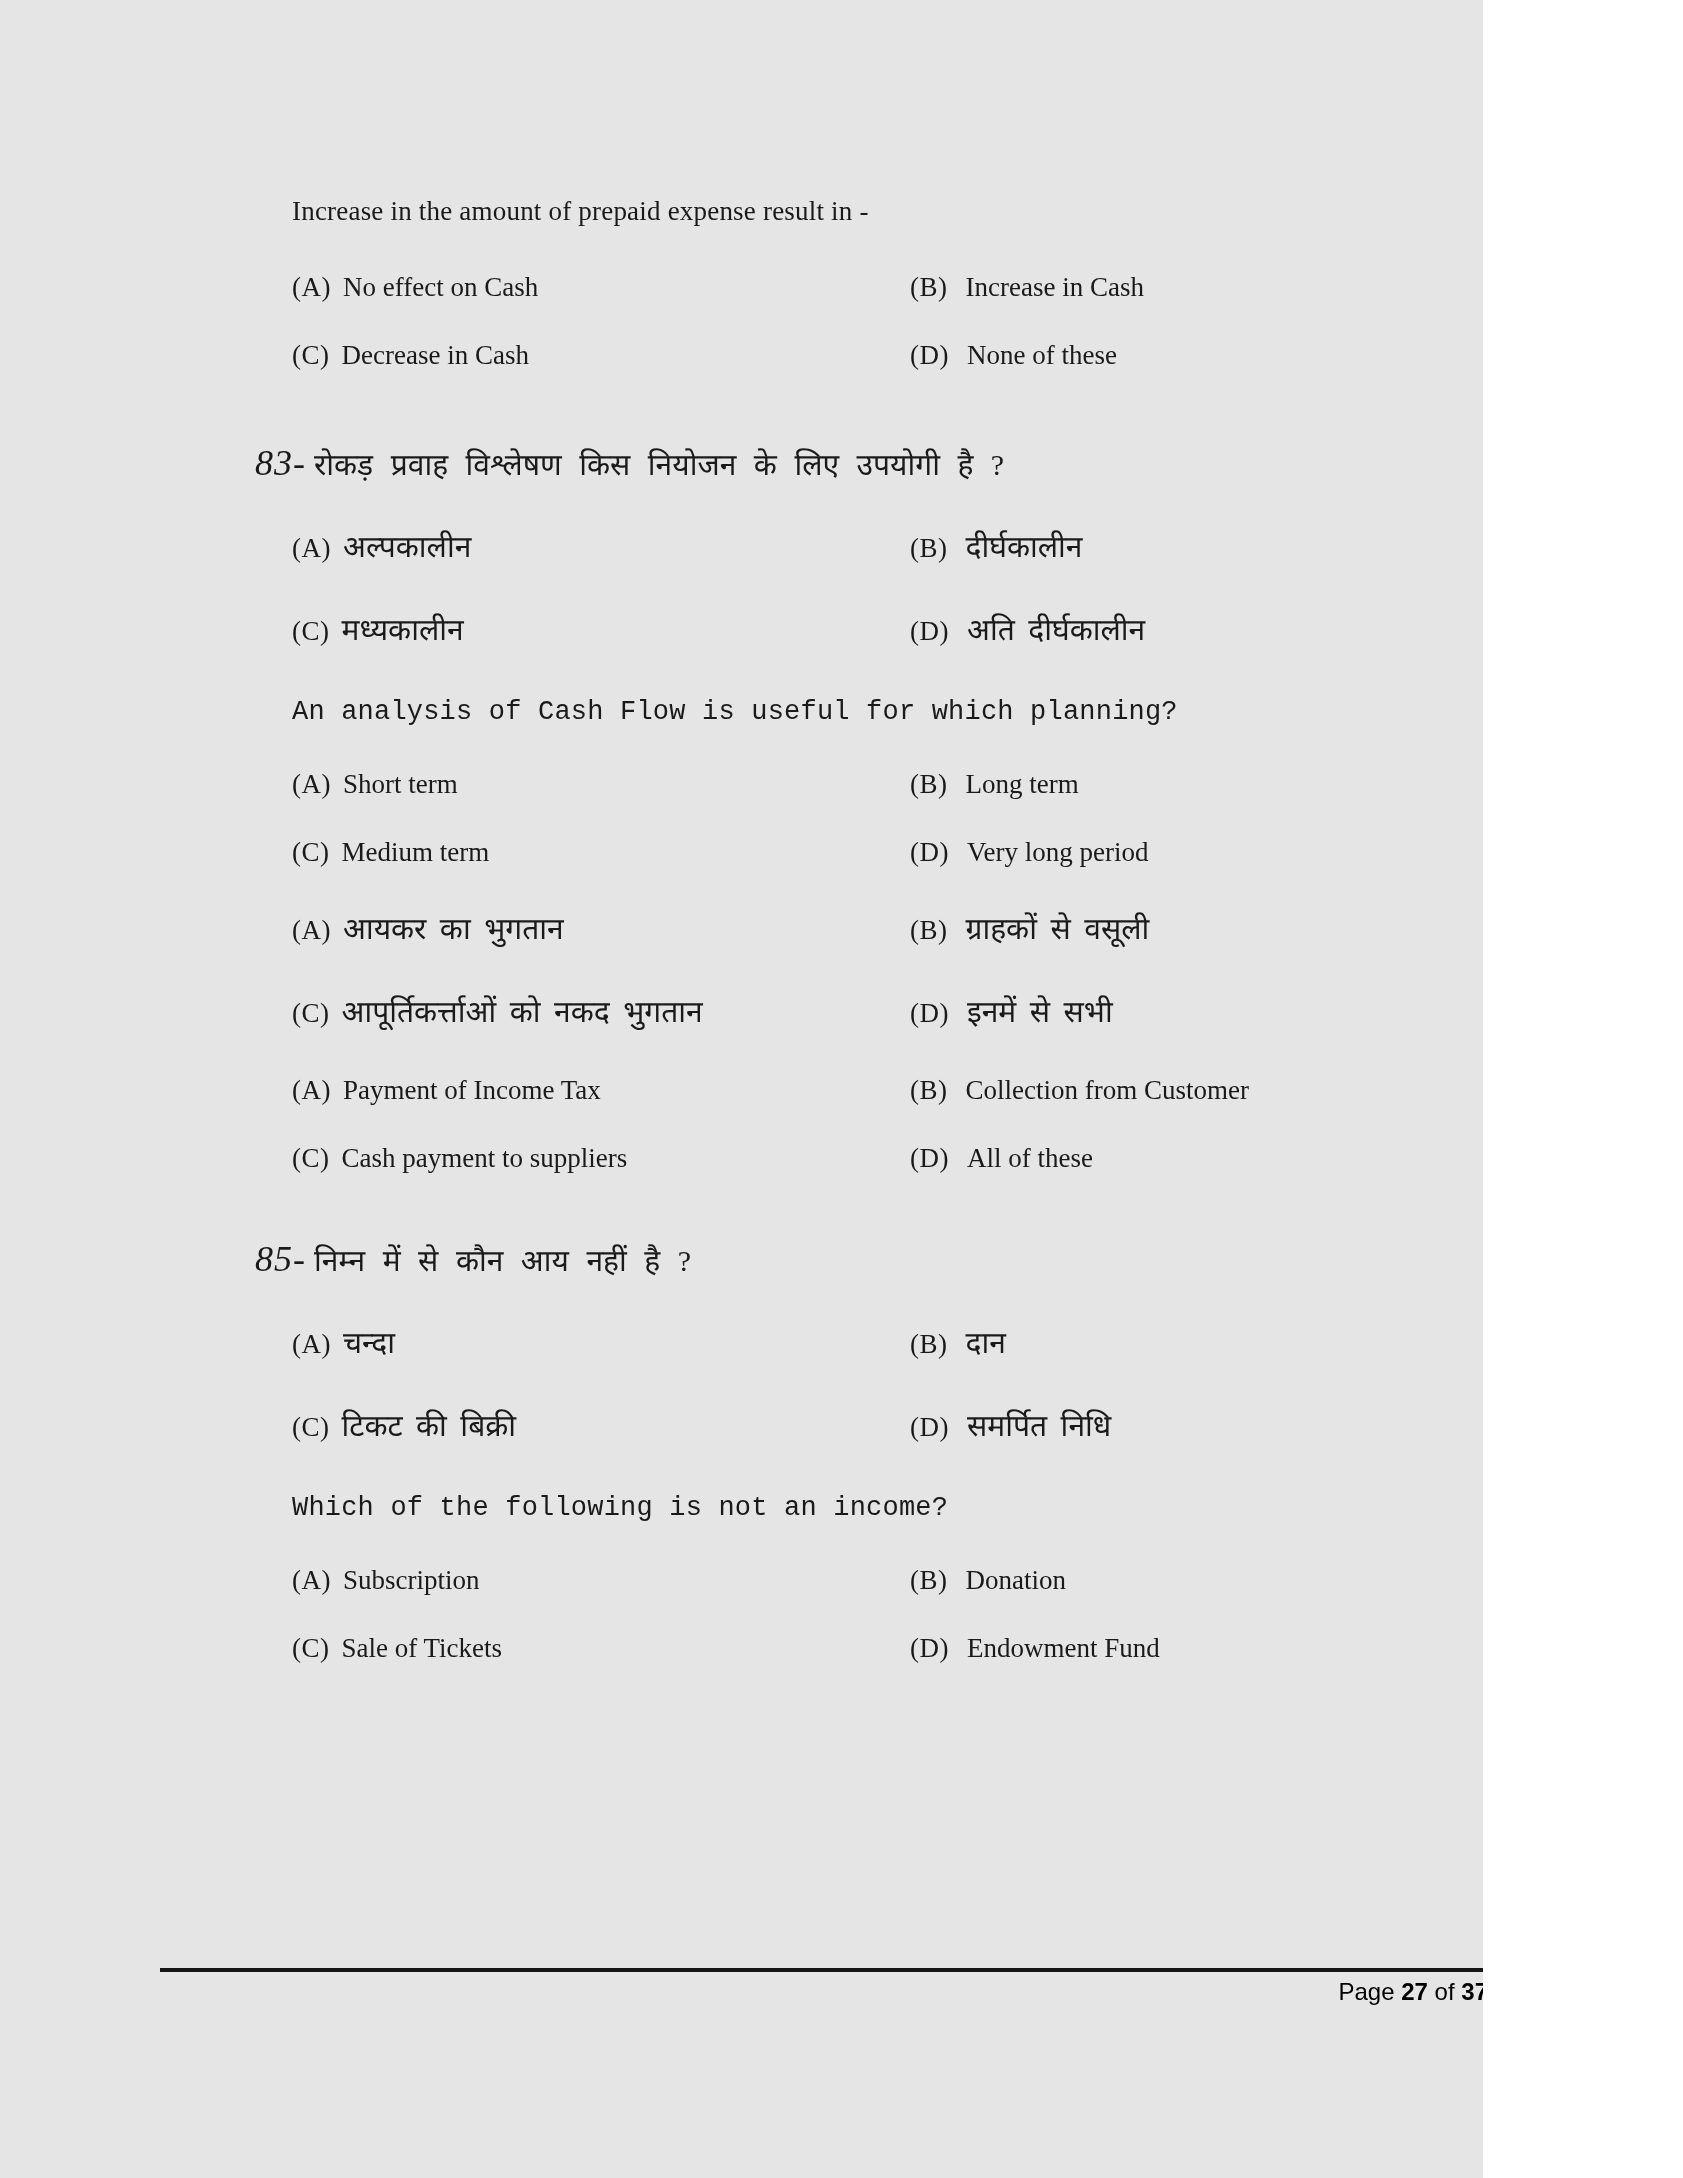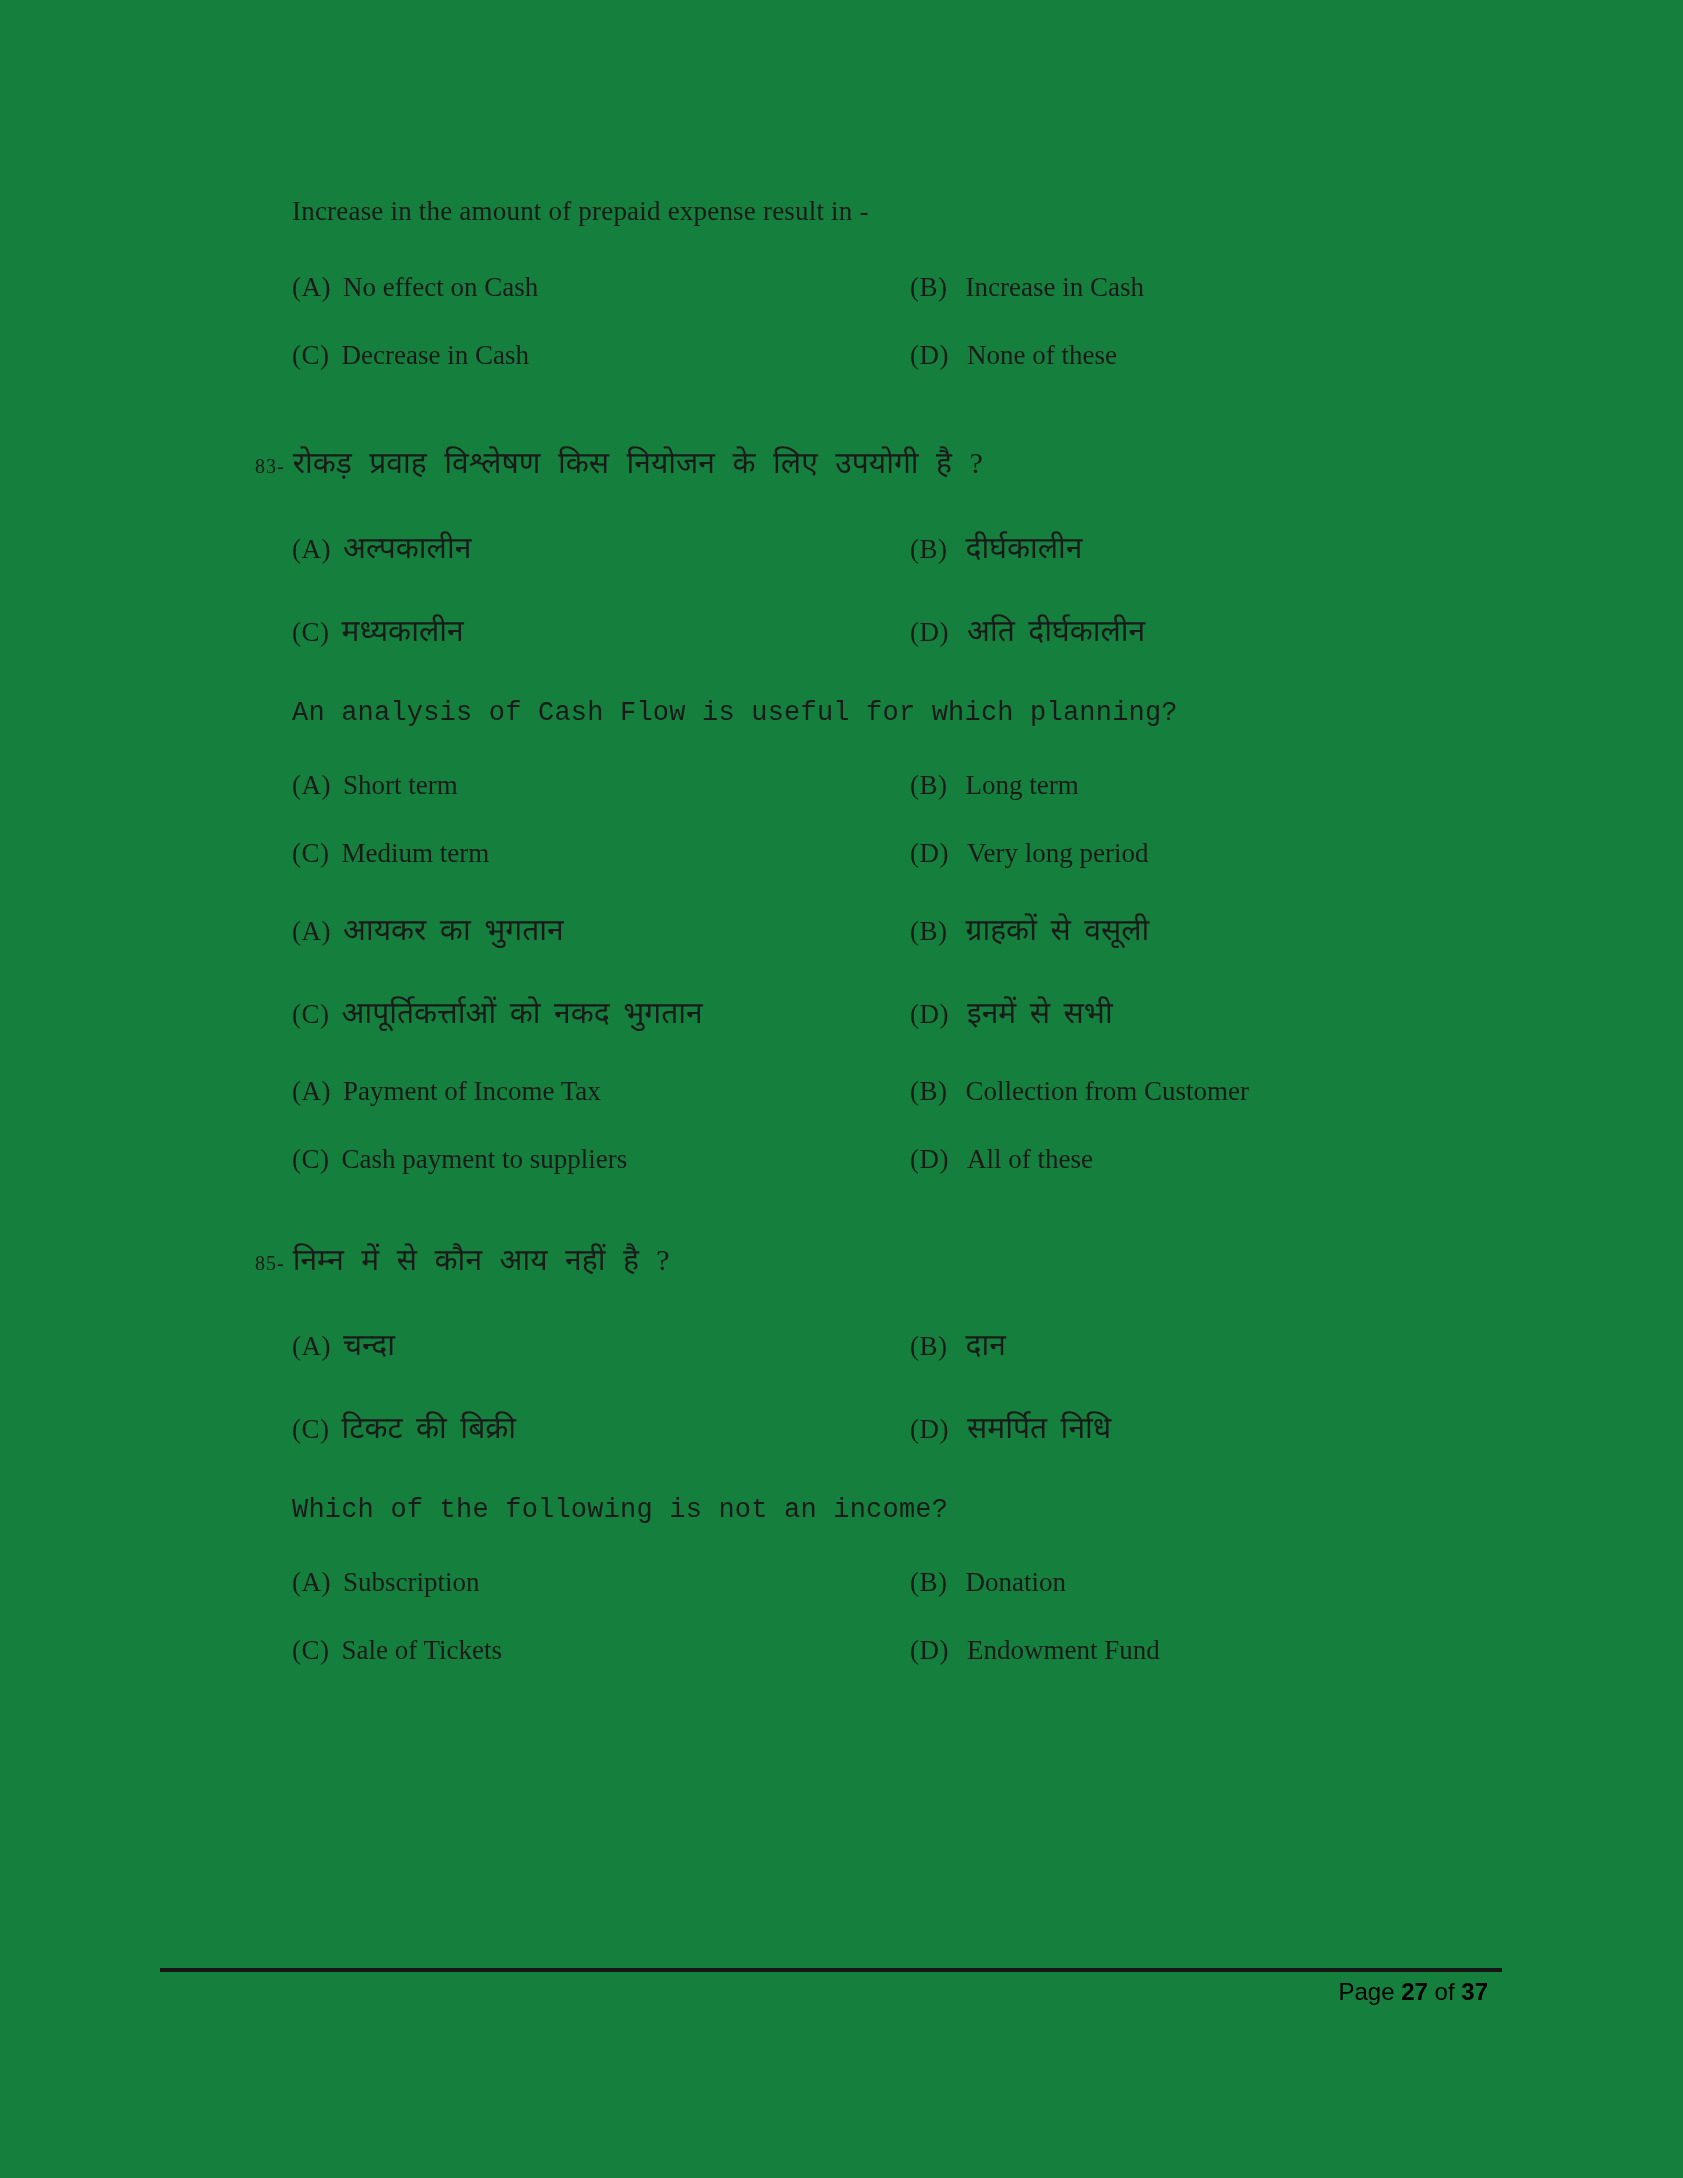--- a/index.html
+++ b/index.html
@@ -5,8 +5,8 @@
   html,body{margin:0;padding:0;background:#ffffff;}
   .page{
     position:relative;
-    width:1683px;height:2178px;
-    background:#15803d;
+    width:1483px;height:2178px;
+    background:#e5e5e5;
     color:#1a1a1a;
     font-family:"Liberation Serif", serif;
     overflow:hidden;

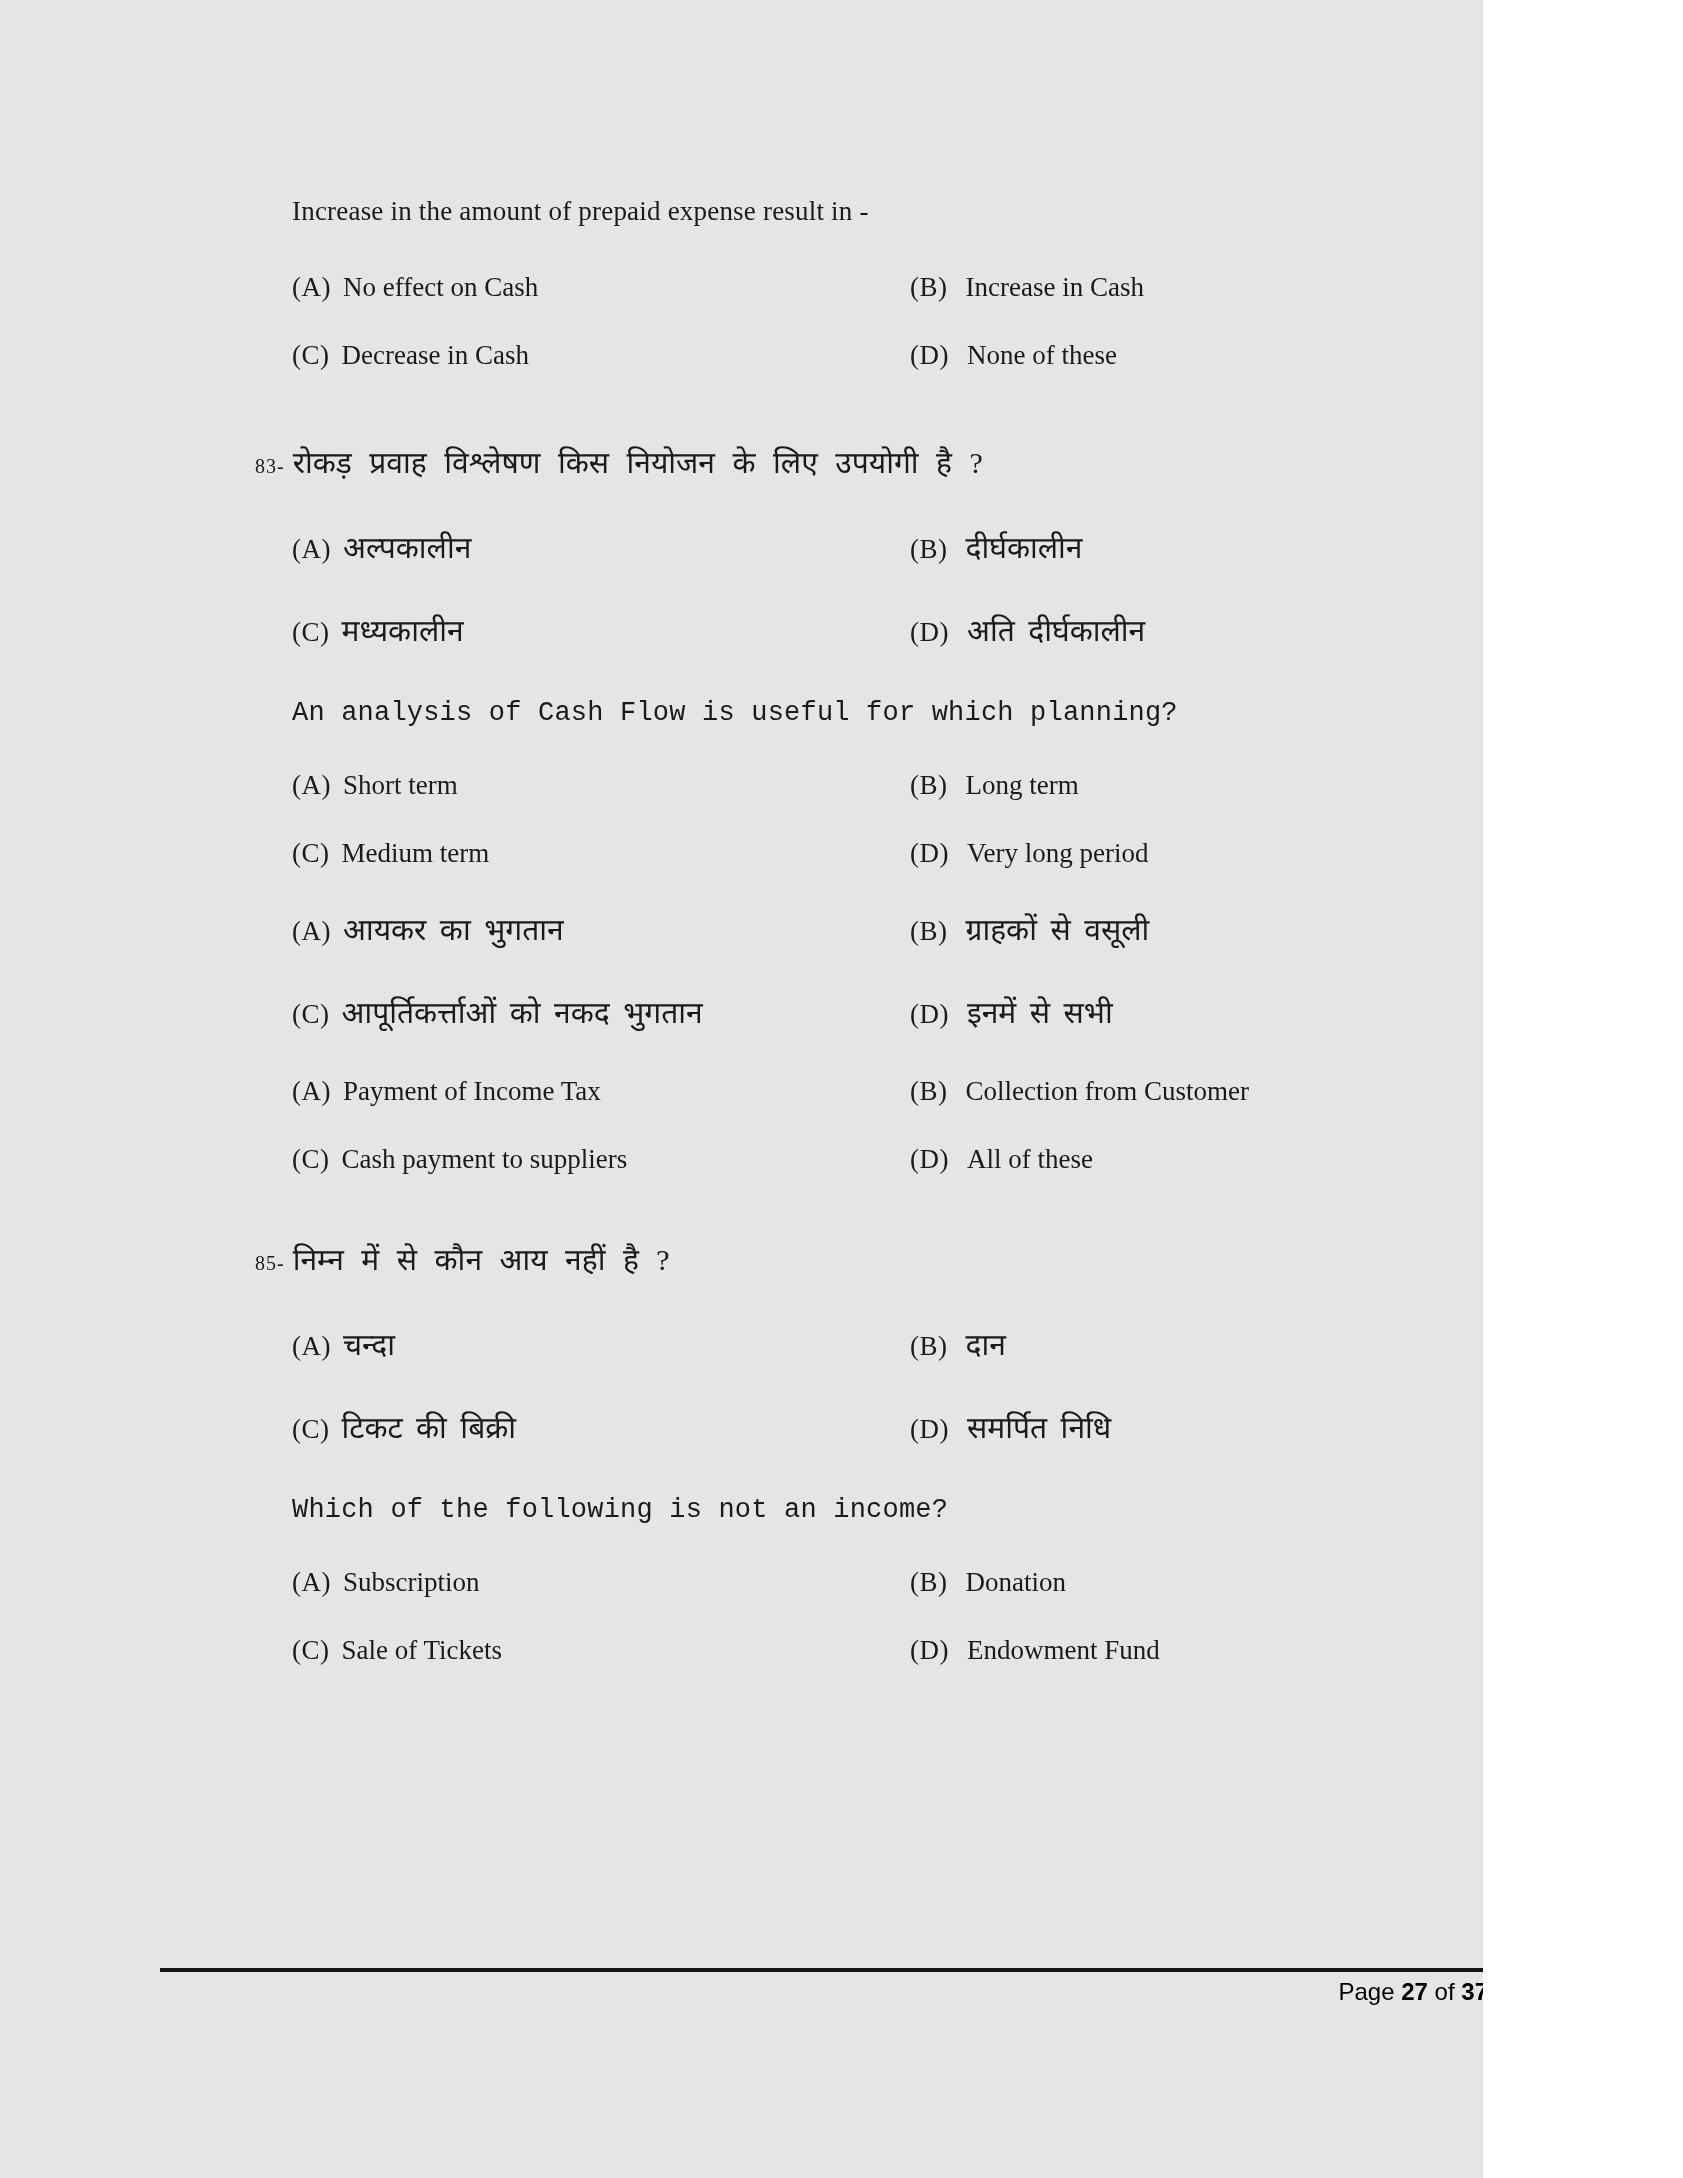--- a/index.html
+++ b/index.html
@@ -30,10 +30,11 @@
     word-spacing:10px;
   }
   .q-num{
-    font-size:20px;
+    font-size:36px;
     letter-spacing:1px;
     word-spacing:normal;
     margin-right:8px;
+    font-style:italic;
   }
   
   .opts{

